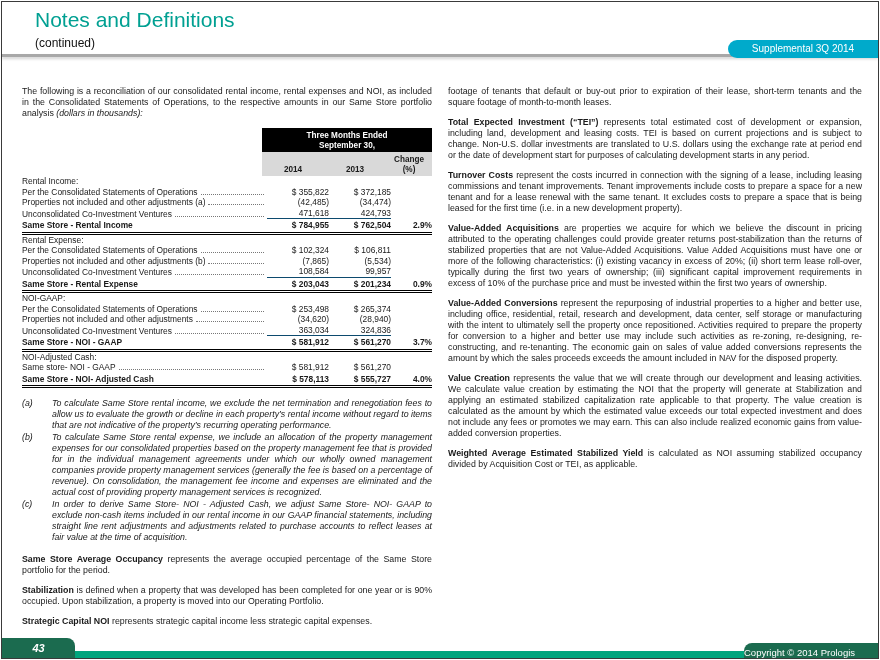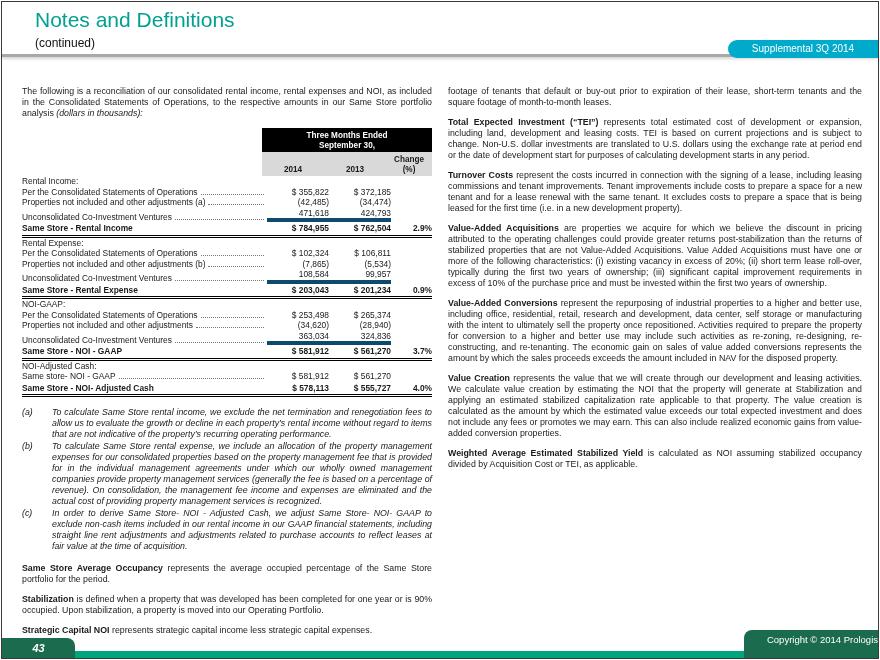--- a/index.html
+++ b/index.html
@@ -39,7 +39,7 @@
   .dots{flex:1;border-bottom:1px dotted #777;margin:0 3px 2px 3px;min-width:6px;}
   .tnum,.tchg{text-align:right;white-space:nowrap;}
   .trow{line-height:10.5px;}
-  .rule-under .tnum{border-bottom:4px solid #0c4a6e;}
+  .rule-under .tnum{border-bottom:1px solid #0c4a6e;}
   .trow.total{font-weight:bold;border-bottom:3px double #000;padding-bottom:1px;margin-top:1px;}
 
   

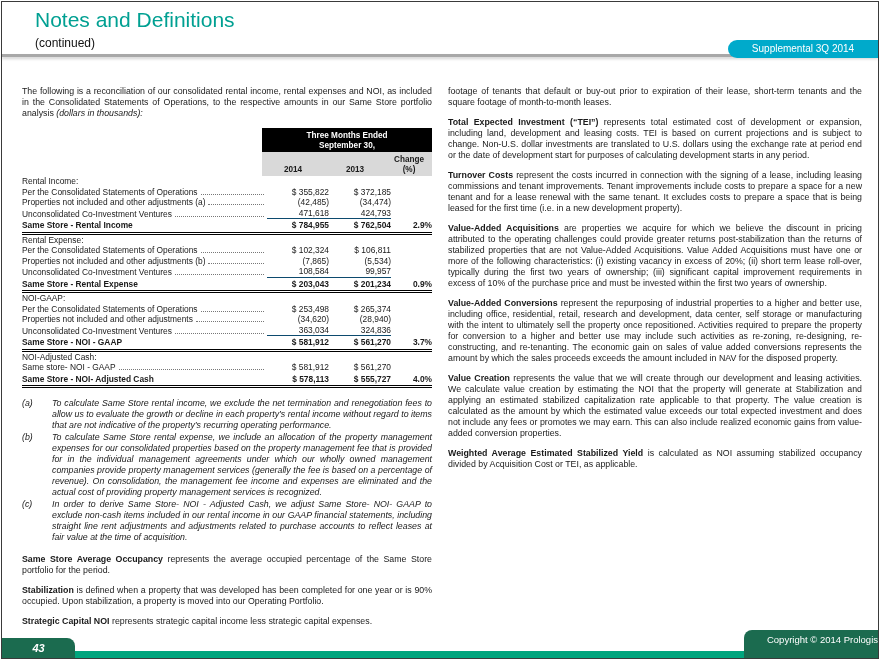--- a/index.html
+++ b/index.html
@@ -54,8 +54,8 @@
   .ftr-page{position:absolute;left:2px;bottom:2px;width:73px;height:20px;background:#1B6B4F;
             border-radius:0 8px 0 0;color:#fff;font-size:11px;font-weight:bold;line-height:20px;
             text-align:center;font-style:italic;}
-  .ftr-copy{position:absolute;right:2px;bottom:2px;width:134px;height:28px;background:#1B6B4F;
-            border-radius:8px 0 0 0;color:#fff;font-size:9.5px;line-height:20px;text-align:right;}
+  .ftr-copy{position:absolute;right:2px;bottom:2px;width:134px;height:15px;background:#1B6B4F;
+            border-radius:8px 0 0 0;color:#fff;font-size:9.5px;line-height:20px;text-align:left;}
 </style>
 </head>
 <body>

